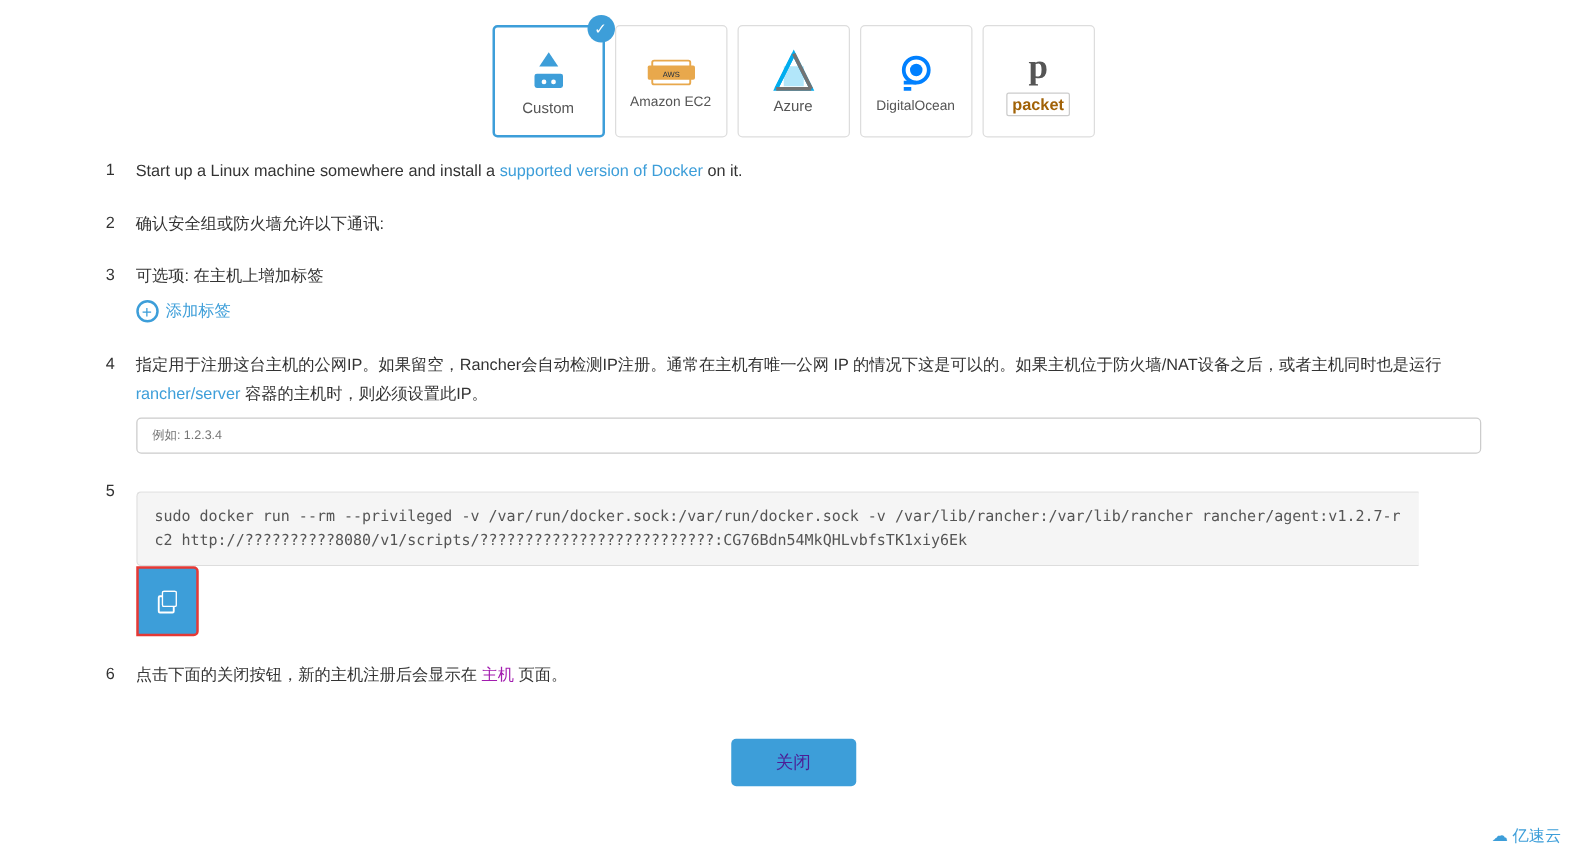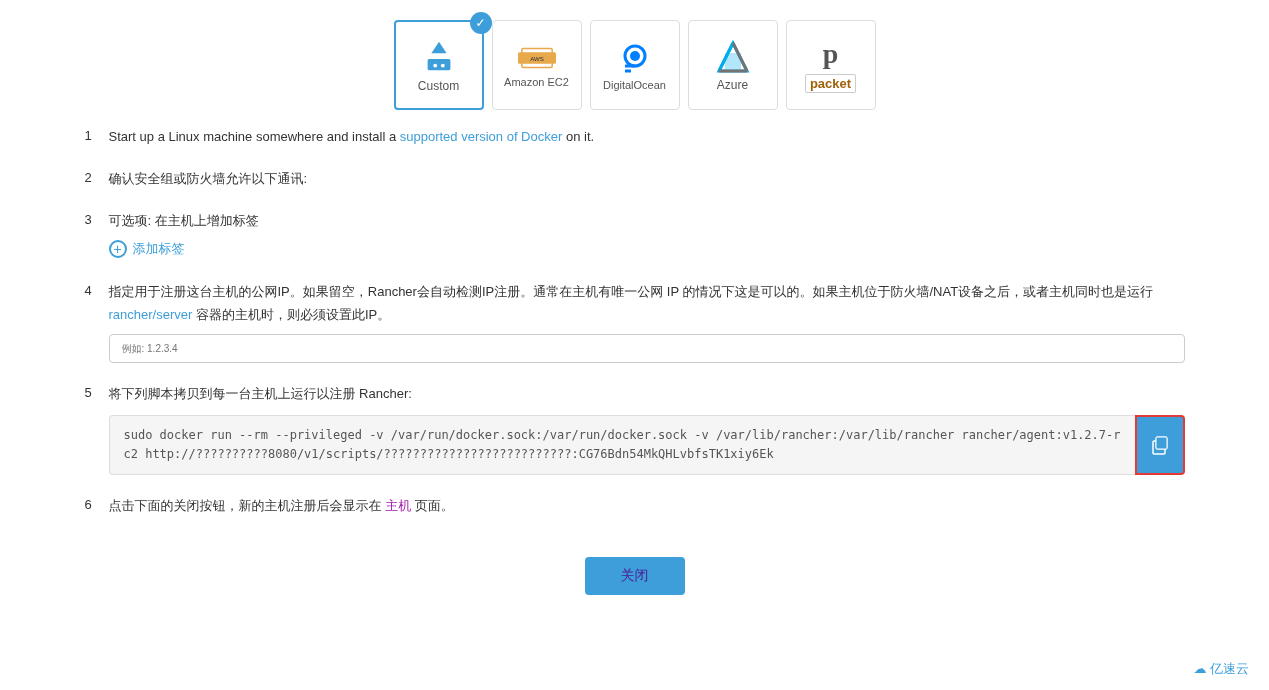--- a/index.html
+++ b/index.html
@@ -283,18 +283,6 @@
     </div>
 
     <div class="provider-tab">
-      <div class="icon-do">
-        <svg viewBox="0 0 36 36" xmlns="http://www.w3.org/2000/svg">
-          <circle cx="18" cy="16" r="10" fill="none" stroke="#0080ff" stroke-width="3"></circle>
-          <circle cx="18" cy="16" r="5" fill="#0080ff"></circle>
-          <line x1="8" y1="26" x2="18" y2="26" stroke="#0080ff" stroke-width="3"></line>
-          <line x1="8" y1="31" x2="14" y2="31" stroke="#0080ff" stroke-width="3"></line>
-        </svg>
-      </div>
-      <span style="font-size:11px;">DigitalOcean</span>
-    </div>
-
-    <div class="provider-tab">
       <div class="icon-azure">
         <svg viewBox="0 0 36 36" xmlns="http://www.w3.org/2000/svg">
           <polygon points="4,32 18,4 32,32" fill="none" stroke="#00adef" stroke-width="3"></polygon>
@@ -305,6 +293,18 @@
         </svg>
       </div>
       <span>Azure</span>
+    </div>
+
+    <div class="provider-tab">
+      <div class="icon-do">
+        <svg viewBox="0 0 36 36" xmlns="http://www.w3.org/2000/svg">
+          <circle cx="18" cy="16" r="10" fill="none" stroke="#0080ff" stroke-width="3"></circle>
+          <circle cx="18" cy="16" r="5" fill="#0080ff"></circle>
+          <line x1="8" y1="26" x2="18" y2="26" stroke="#0080ff" stroke-width="3"></line>
+          <line x1="8" y1="31" x2="14" y2="31" stroke="#0080ff" stroke-width="3"></line>
+        </svg>
+      </div>
+      <span style="font-size:11px;">DigitalOcean</span>
     </div>
 
     <div class="provider-tab">

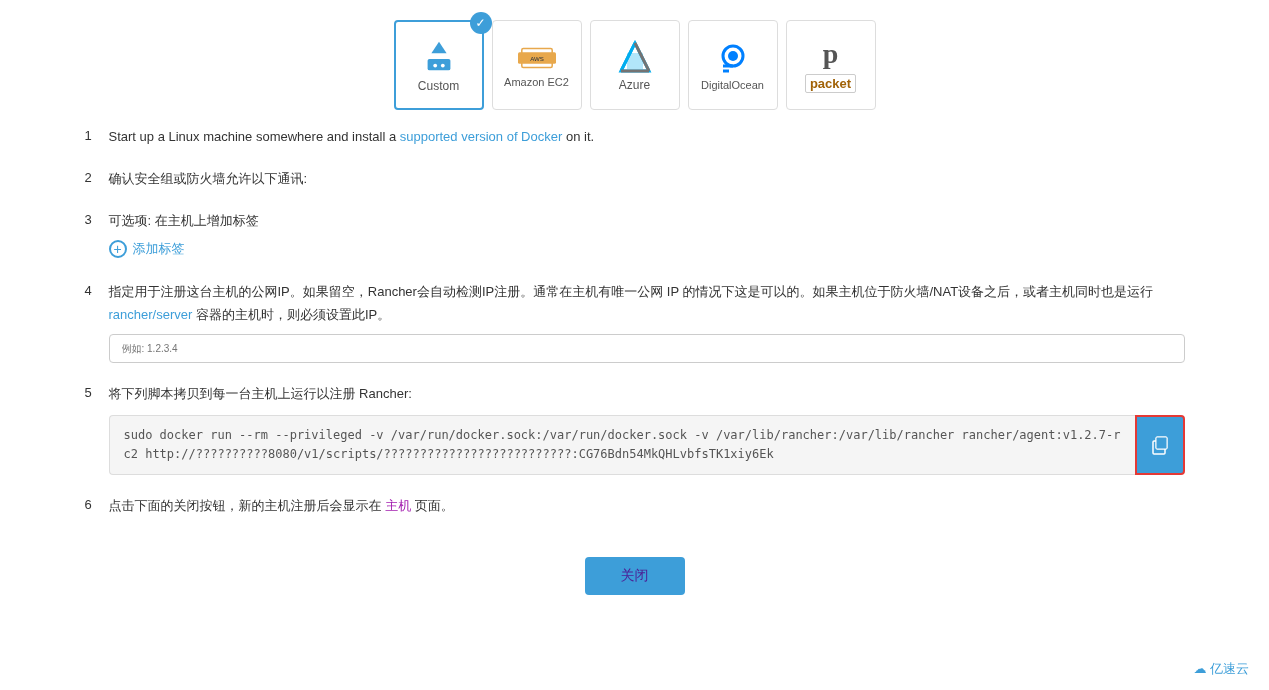--- a/index.html
+++ b/index.html
@@ -355,7 +355,6 @@
     <div class="step">
       <div class="step-number">5</div>
       <div class="step-content">
-        <span>将下列脚本拷贝到每一台主机上运行以注册 Rancher:</span>
         <div class="script-row script-section">
           <div class="script-box">sudo docker run --rm --privileged -v /var/run/docker.sock:/var/run/docker.sock -v /var/lib/rancher:/var/lib/rancher rancher/agent:v1.2.7-rc2 http://??????????8080/v1/scripts/??????????????????????????:CG76Bdn54MkQHLvbfsTK1xiy6Ek</div>
           <div class="copy-btn-wrapper">

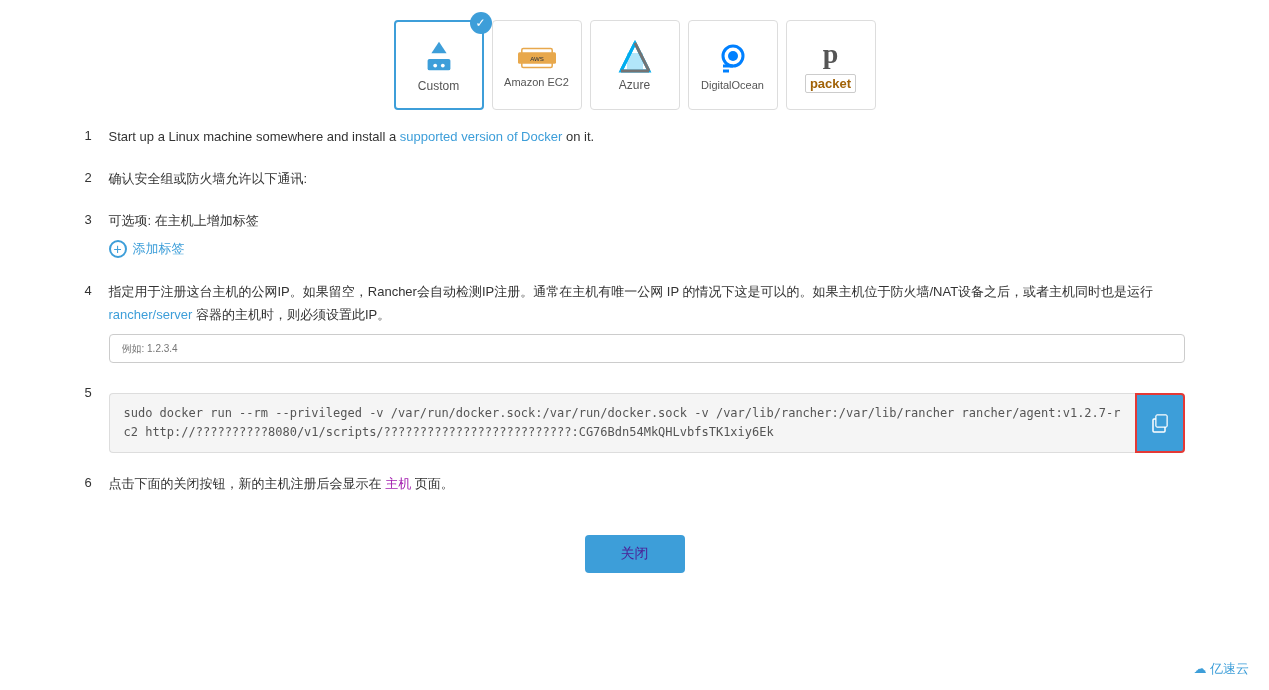--- a/index.html
+++ b/index.html
@@ -197,6 +197,7 @@
     .script-row {
       display: flex;
       align-items: stretch;
+      flex-direction: column;
     }
 
     .step6-text a {

